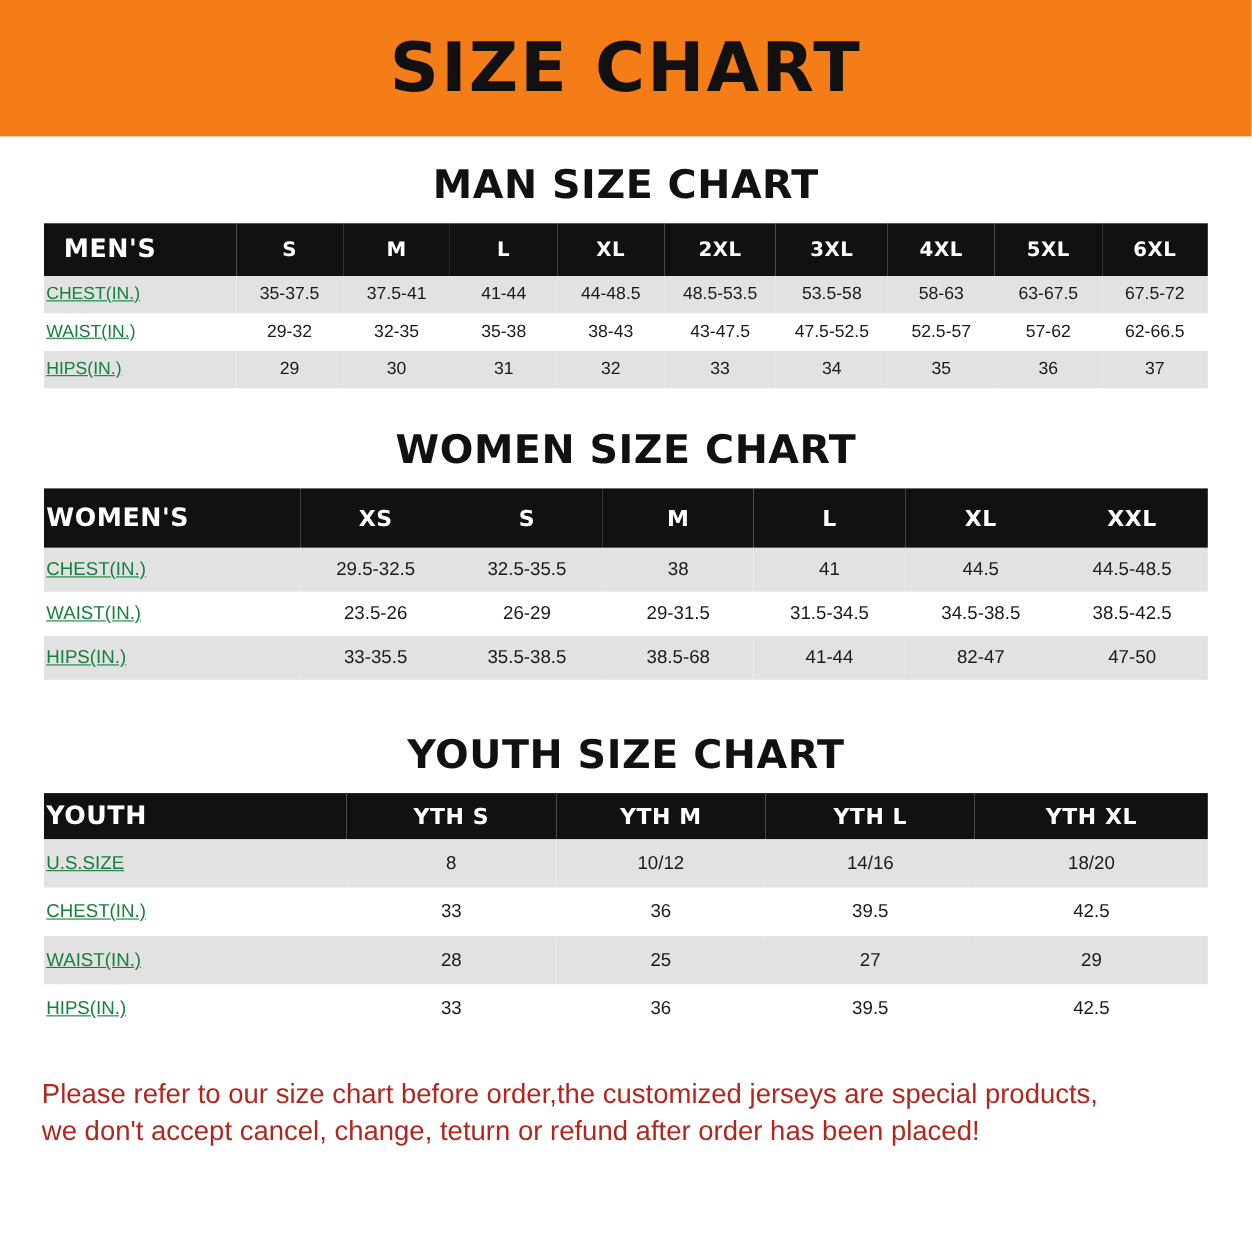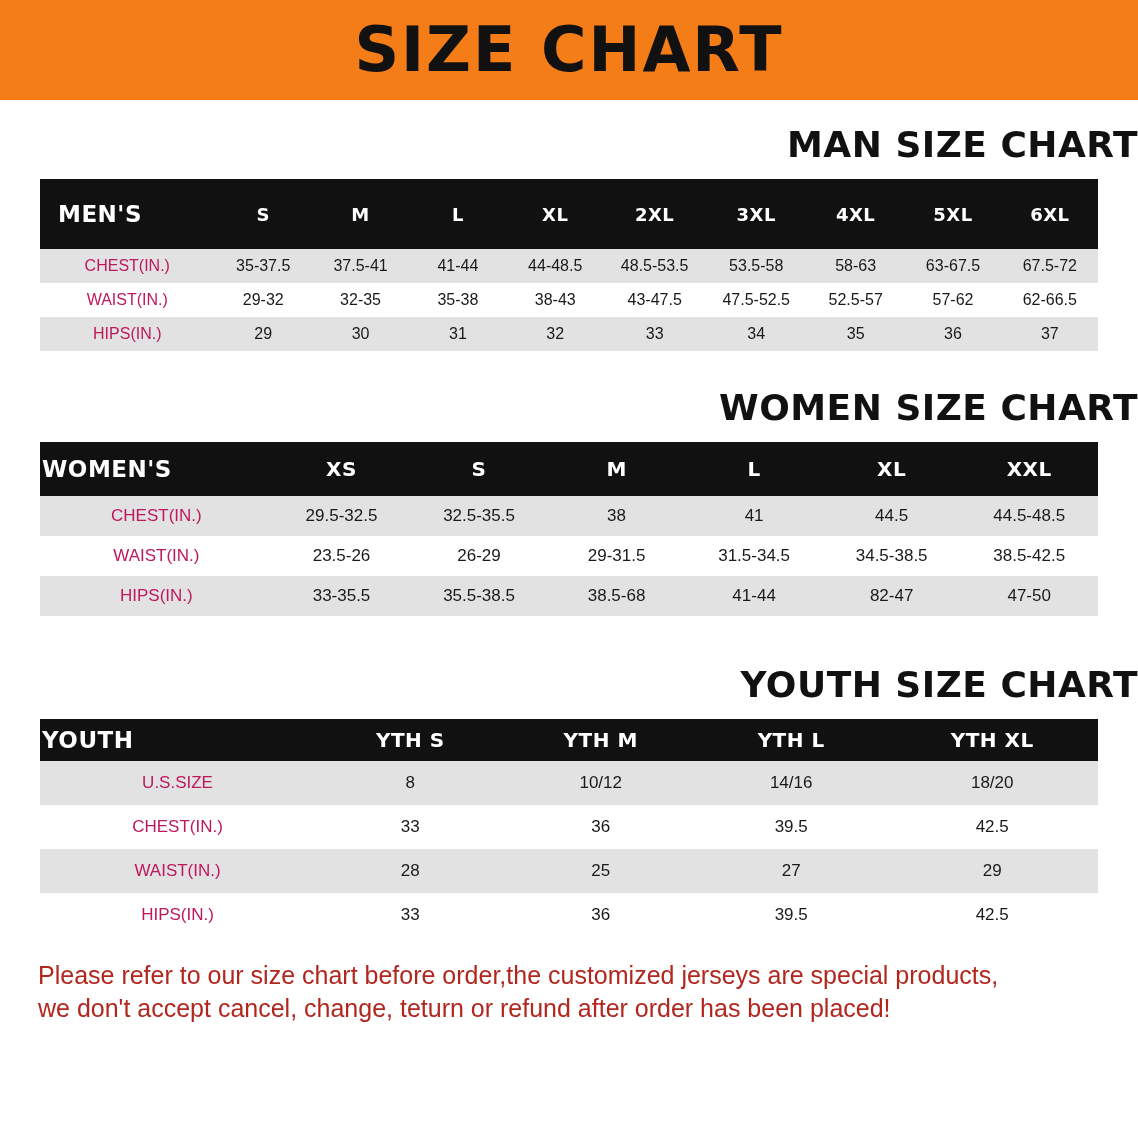--- a/index.html
+++ b/index.html
@@ -22,7 +22,7 @@
   
   .banner {
     width: 100%;
-    height: 100px;
+    height: 124px;
     background: #f57d17;
     display: flex;
     align-items: center;

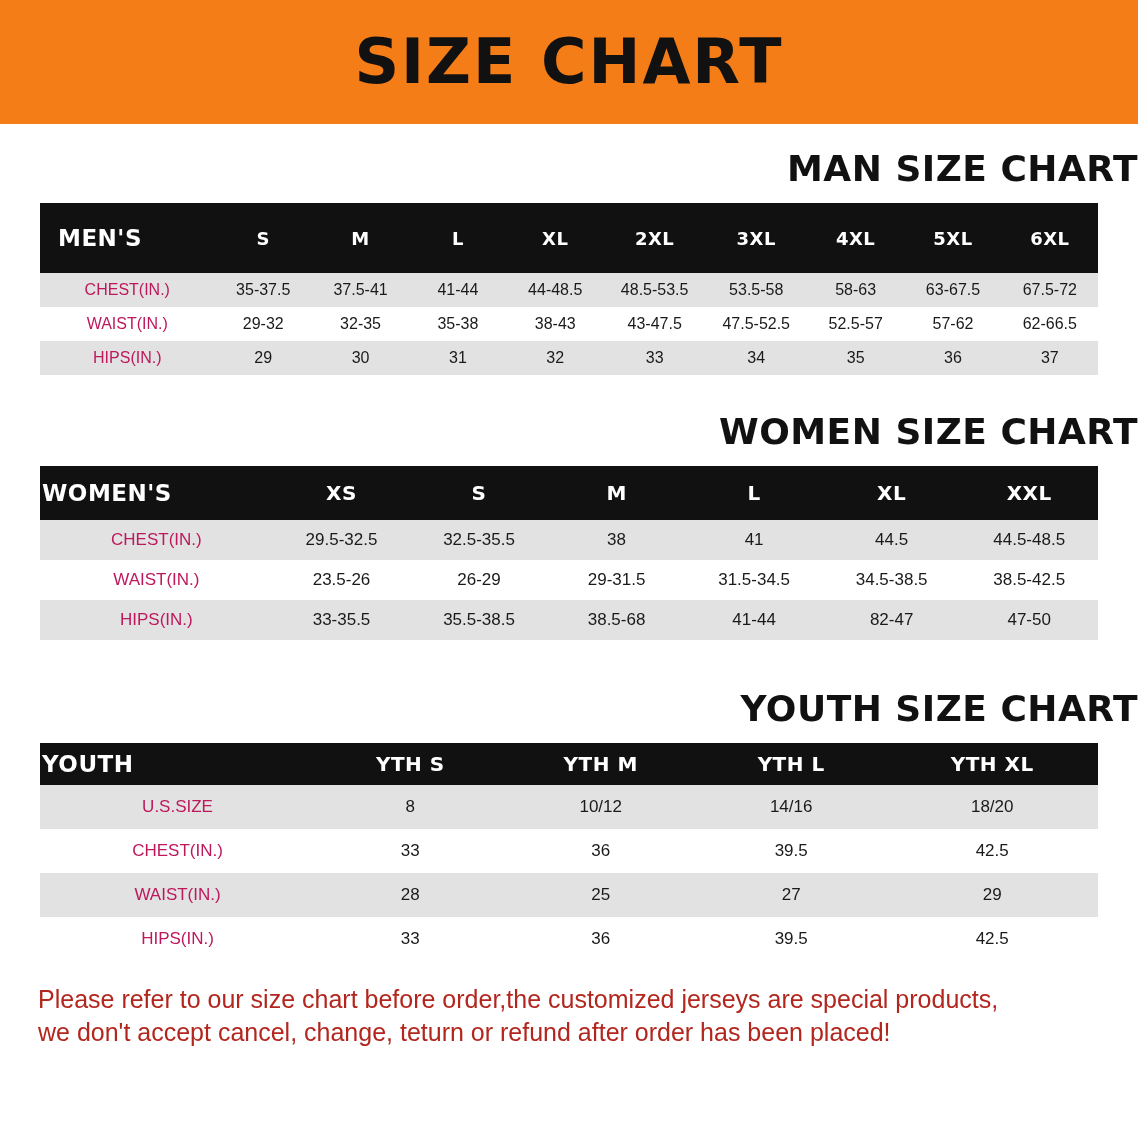--- a/index.html
+++ b/index.html
@@ -39,7 +39,7 @@
 
   
   .section-title {
-    text-align: right;
+    text-align: center;
     font-family: "DejaVu Sans", sans-serif;
     font-weight: bold;
     font-size: 36px;

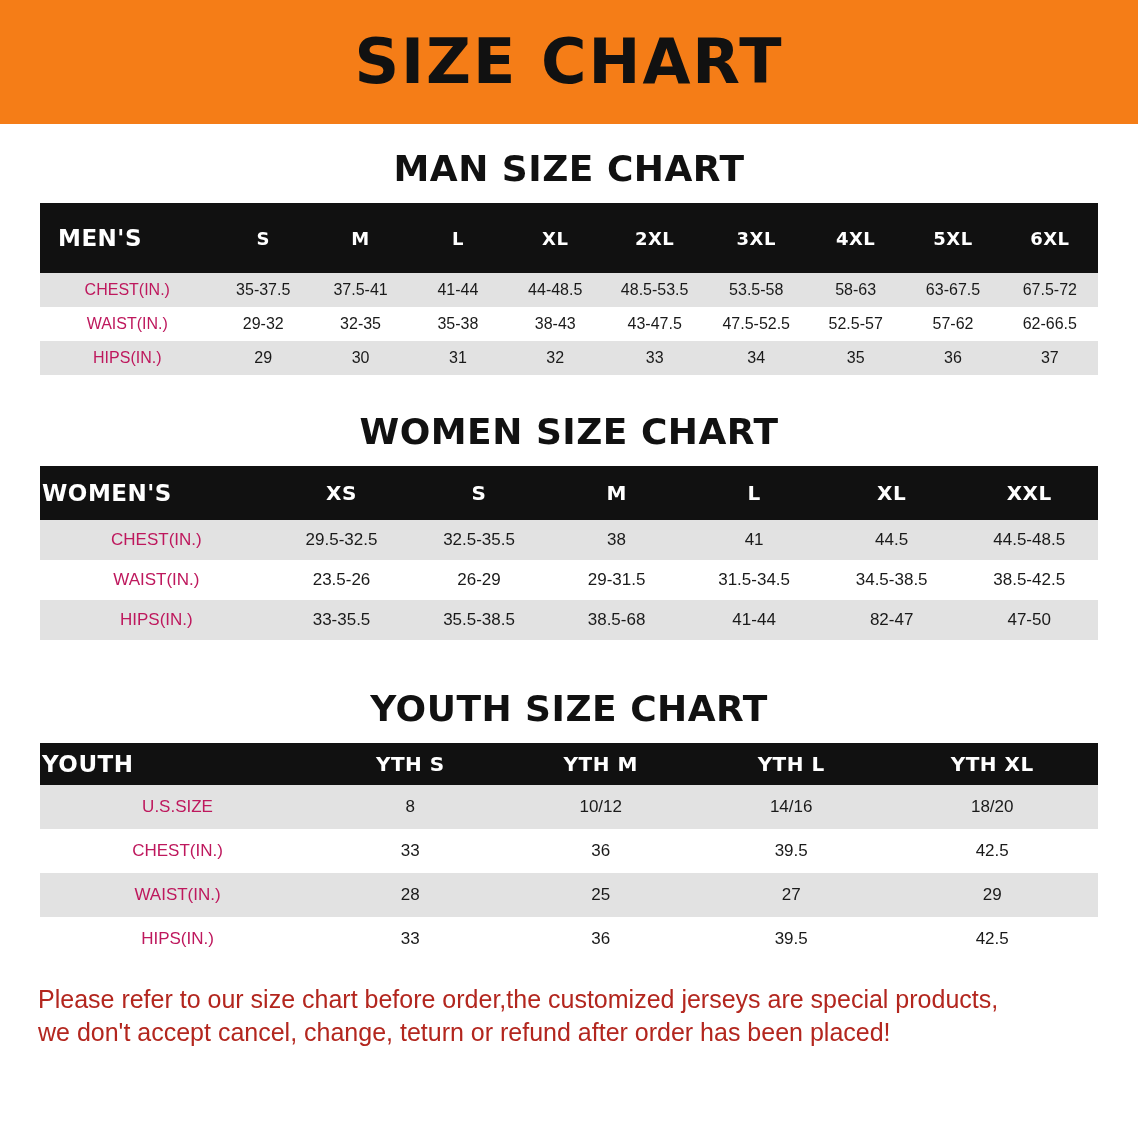--- a/index.html
+++ b/index.html
@@ -67,7 +67,7 @@
     font-weight: bold;
     font-size: 19px;
     text-align: center;
-    padding: 22px 2px;
+    padding: 11px 2px;
     letter-spacing: 0.5px;
   }
   thead th.rowhead {

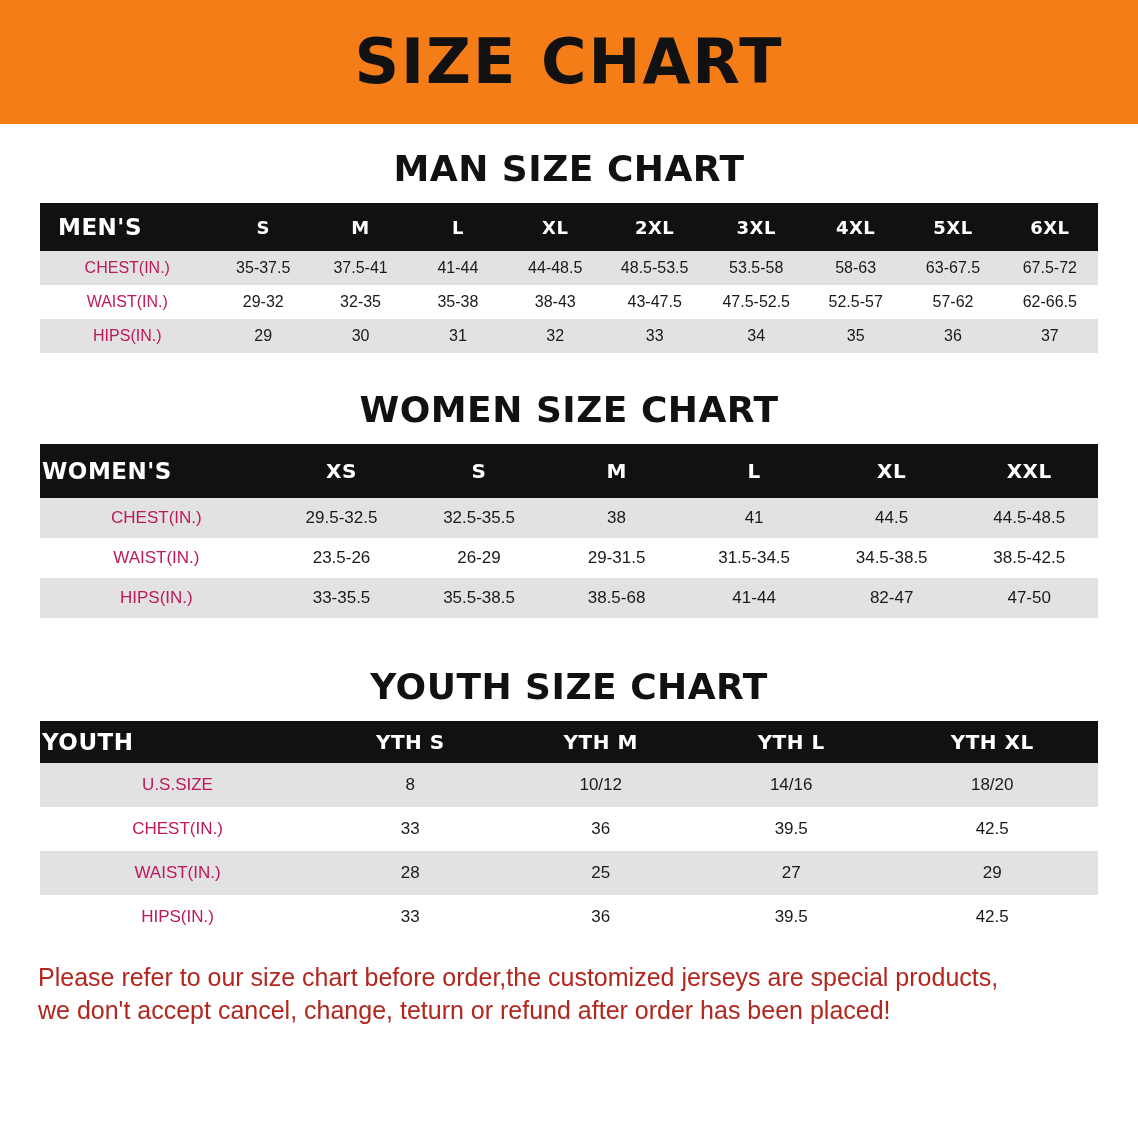--- a/index.html
+++ b/index.html
@@ -83,9 +83,10 @@
     font-family: "Liberation Sans", sans-serif;
   }
   tbody td.rowhead {
-    text-align: center;
+    text-align: left;
     font-size: 17px;
-    color: #be185d;
+    color: #15803d;
+    text-decoration: underline;
   }
   tbody tr.shade td { background: #e2e2e2; }
   tbody tr.plain td { background: #ffffff; }

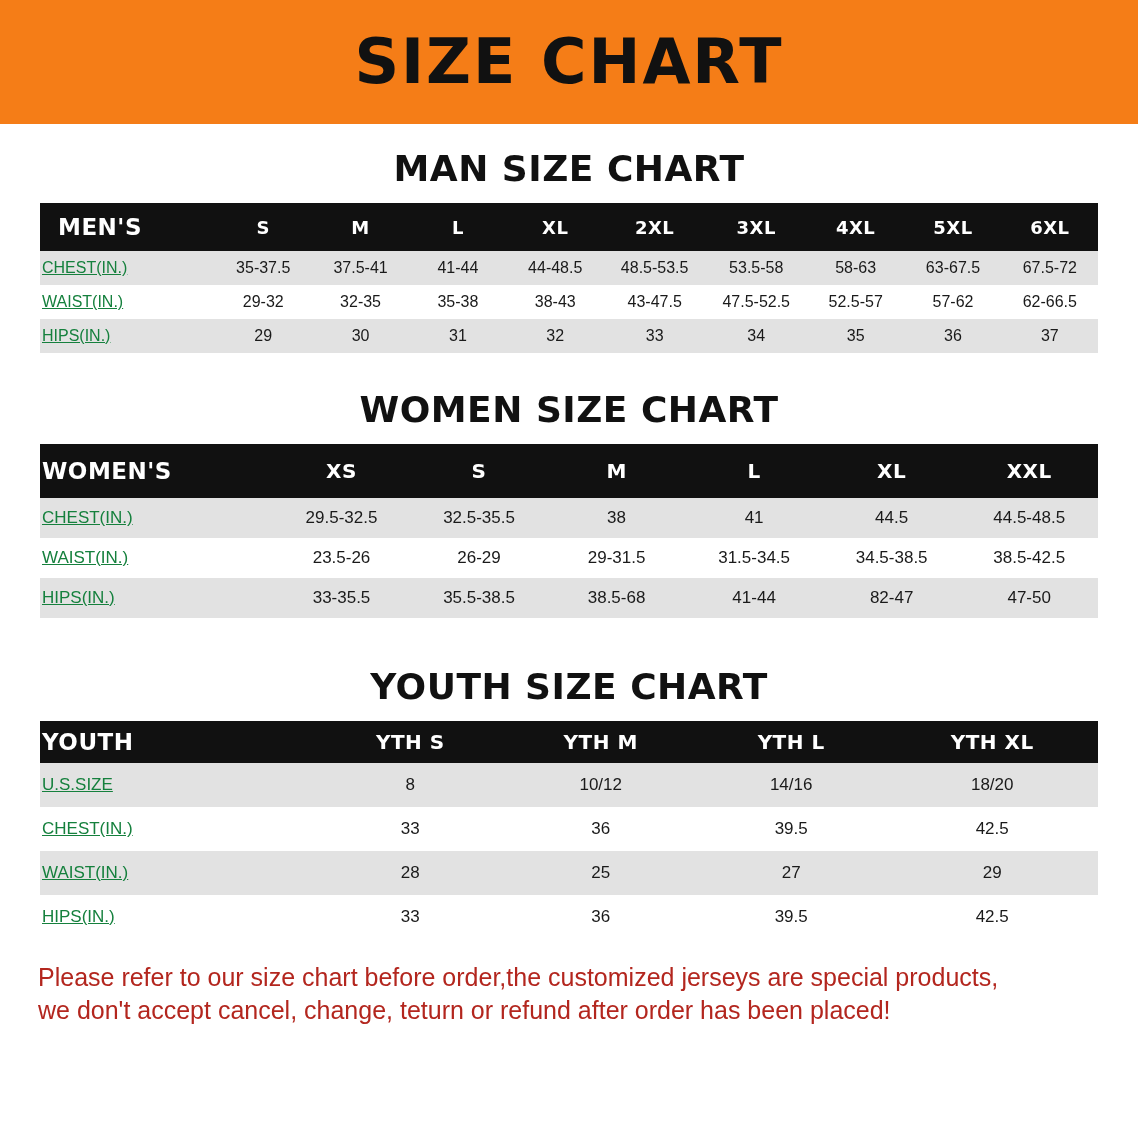--- a/index.html
+++ b/index.html
@@ -110,7 +110,7 @@
 
   
   .note {
-    margin: 22px 38px 0 38px;
+    margin: 40px 38px 0 38px;
     color: #b3261e;
     font-family: "Liberation Sans", sans-serif;
     font-size: 25px;

